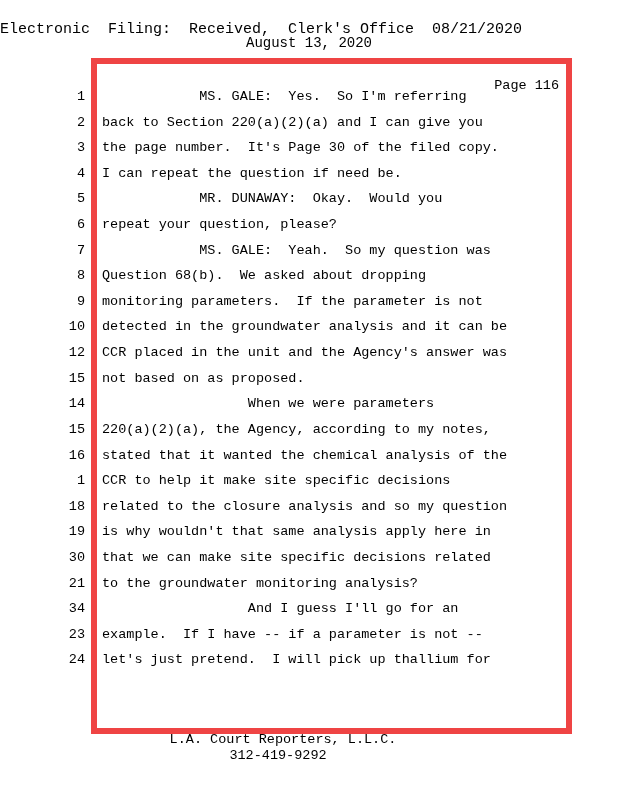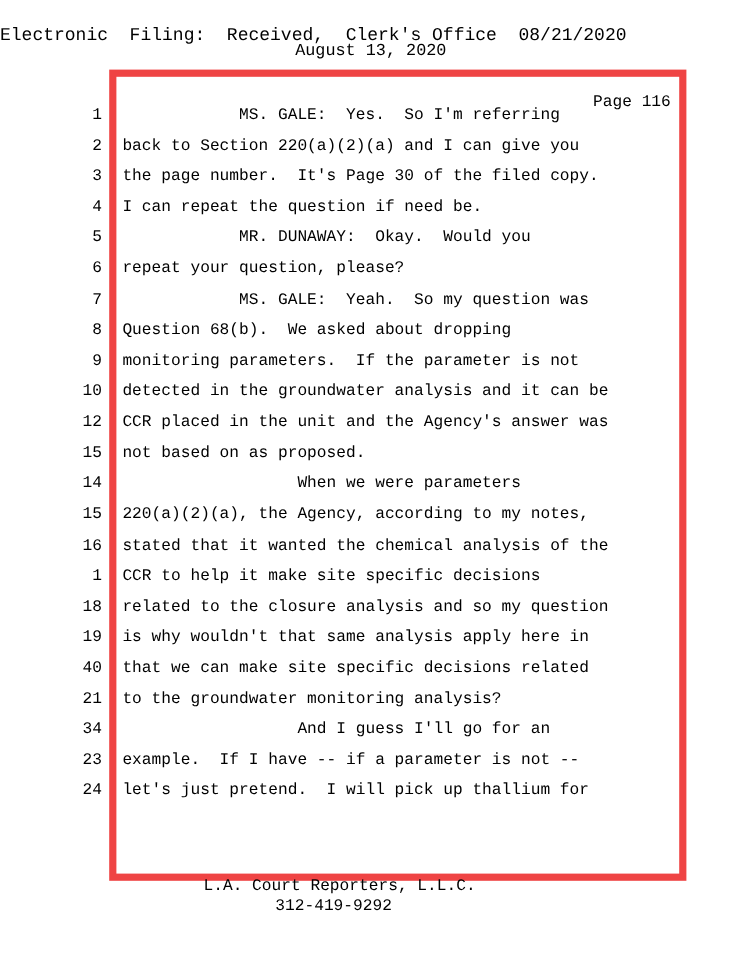--- a/index.html
+++ b/index.html
@@ -179,7 +179,7 @@
         <span class="txt">is why wouldn't that same analysis apply here in</span>
       </div>
       <div class="row">
-        <span class="num">40</span>
+        <span class="num">30</span>
         <span class="txt">that we can make site specific decisions related</span>
       </div>
       <div class="row">

